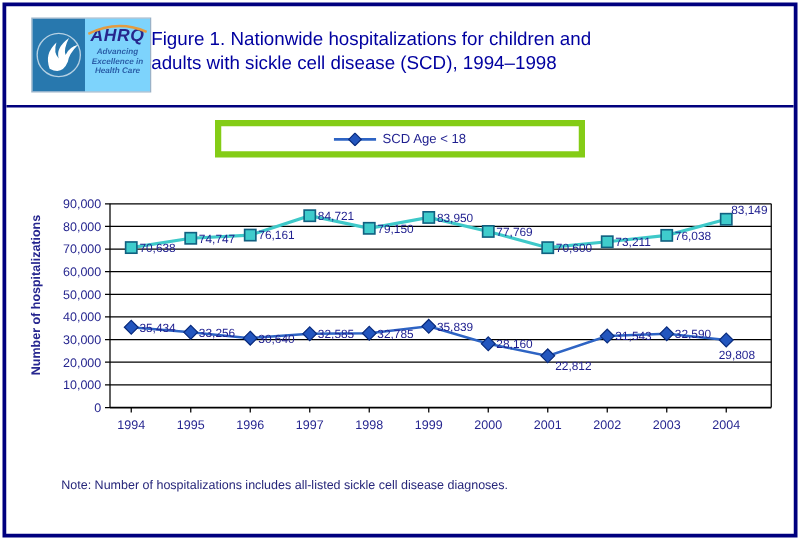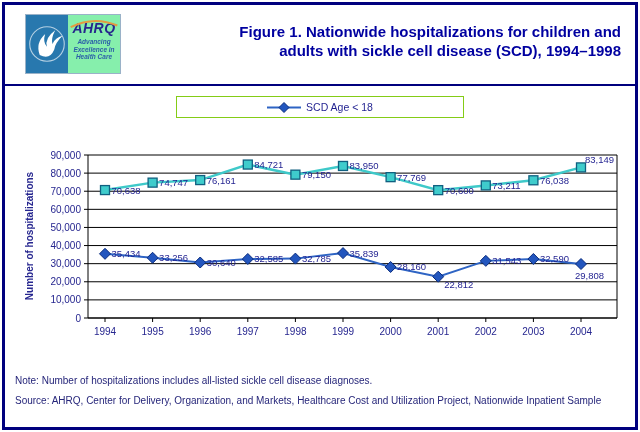--- a/index.html
+++ b/index.html
@@ -11,7 +11,7 @@
           border-bottom:2px solid #00007E;padding:9px 14px 0 20px;box-sizing:border-box;}
   .logo{display:flex;border:1px solid #9ab2c8;height:58px;background:#fff;}
   .logo-hhs{width:42px;background:#2878AE;display:flex;align-items:center;justify-content:center;}
-  .logo-ahrq{width:52px;background:#86efac;display:flex;flex-direction:column;
+  .logo-ahrq{width:52px;background:#7dd3fc;display:flex;flex-direction:column;
              align-items:center;justify-content:flex-start;padding-top:3px;position:relative;}
   .arc{position:absolute;top:2px;left:1px;}
   .ahrq-text{font-weight:bold;font-style:italic;font-size:14px;color:#26268C;

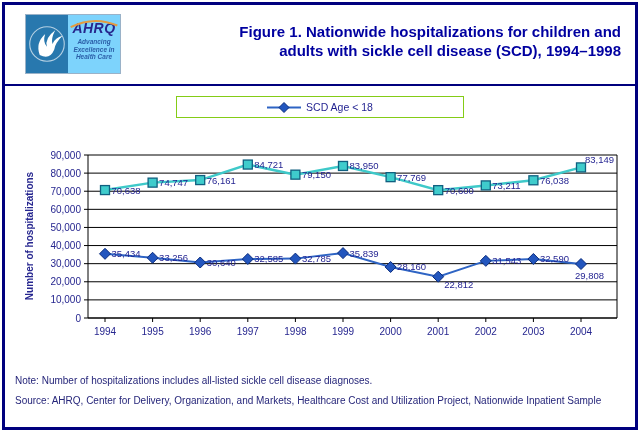--- a/index.html
+++ b/index.html
@@ -18,7 +18,7 @@
              letter-spacing:.5px;margin-top:4px;line-height:13px;}
   .tagline{font-size:6.5px;font-weight:bold;font-style:italic;color:#2B5FA8;
            line-height:7.5px;text-align:center;margin-top:3px;}
-  .title{flex:1;text-align:right;font-size:15px;font-weight:bold;color:#0000A0;
+  .title{flex:1;text-align:left;font-size:15px;font-weight:normal;color:#0000A0;
          line-height:19px;margin-top:8px;}
   .legend{margin:10px auto 0;width:286px;height:20px;border:1px solid #84cc16;
           display:flex;align-items:center;justify-content:center;gap:38px;background:#fff;}

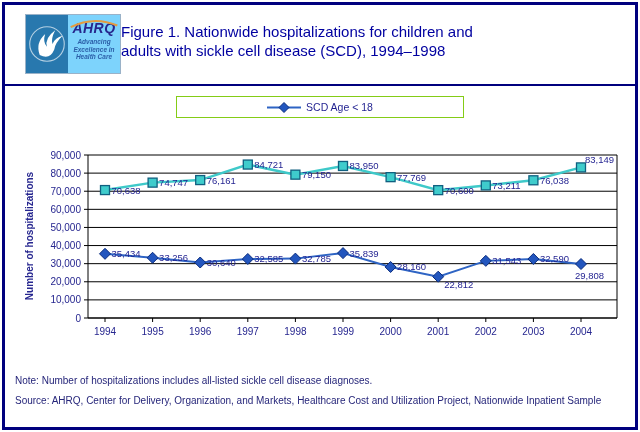--- a/index.html
+++ b/index.html
@@ -20,7 +20,7 @@
            line-height:7.5px;text-align:center;margin-top:3px;}
   .title{flex:1;text-align:left;font-size:15px;font-weight:normal;color:#0000A0;
          line-height:19px;margin-top:8px;}
-  .legend{margin:10px auto 0;width:286px;height:20px;border:1px solid #84cc16;
+  .legend{margin:10px auto 0;width:286px;height:20px;border:5px solid #84cc16;
           display:flex;align-items:center;justify-content:center;gap:38px;background:#fff;}
   .legend-item{display:flex;align-items:center;gap:5px;font-size:10.5px;color:#1F1F8F;}
   .chart-svg{display:block;margin-top:11px;}

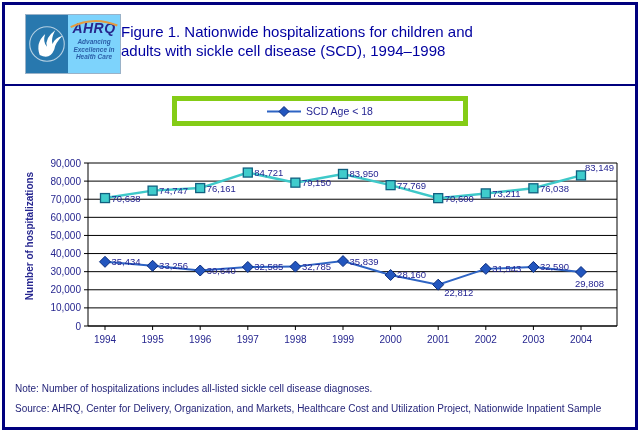--- a/index.html
+++ b/index.html
@@ -26,7 +26,7 @@
   .chart-svg{display:block;margin-top:11px;}
   .y-title{position:absolute;left:-60px;top:225px;width:170px;height:12px;text-align:center;
            transform:rotate(-90deg);font-size:10px;font-weight:bold;color:#26268F;}
-  .footer{padding-left:10px;margin-top:30px;font-size:10px;color:#26267A;line-height:12px;}
+  .footer{padding-left:10px;margin-top:30px;font-size:10px;color:#26267A;line-height:12px;margin-left:34px;}
   .footer .src{margin-top:8px;}
 </style>
 </head>

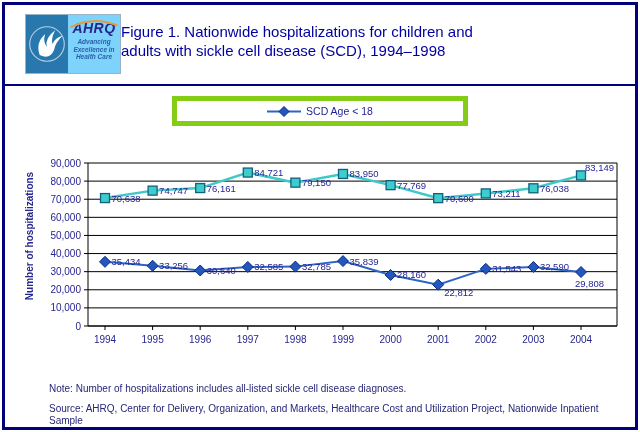--- a/index.html
+++ b/index.html
@@ -177,7 +177,6 @@
 
   <div class="footer">
     <div class="note">Note: Number of hospitalizations includes all-listed sickle cell disease diagnoses.</div>
-    <div class="src">Source: AHRQ, Center for Delivery, Organization, and Markets, Healthcare Cost and Utilization Project, Nationwide Inpatient Sample</div>
   </div>
 
 </div>

